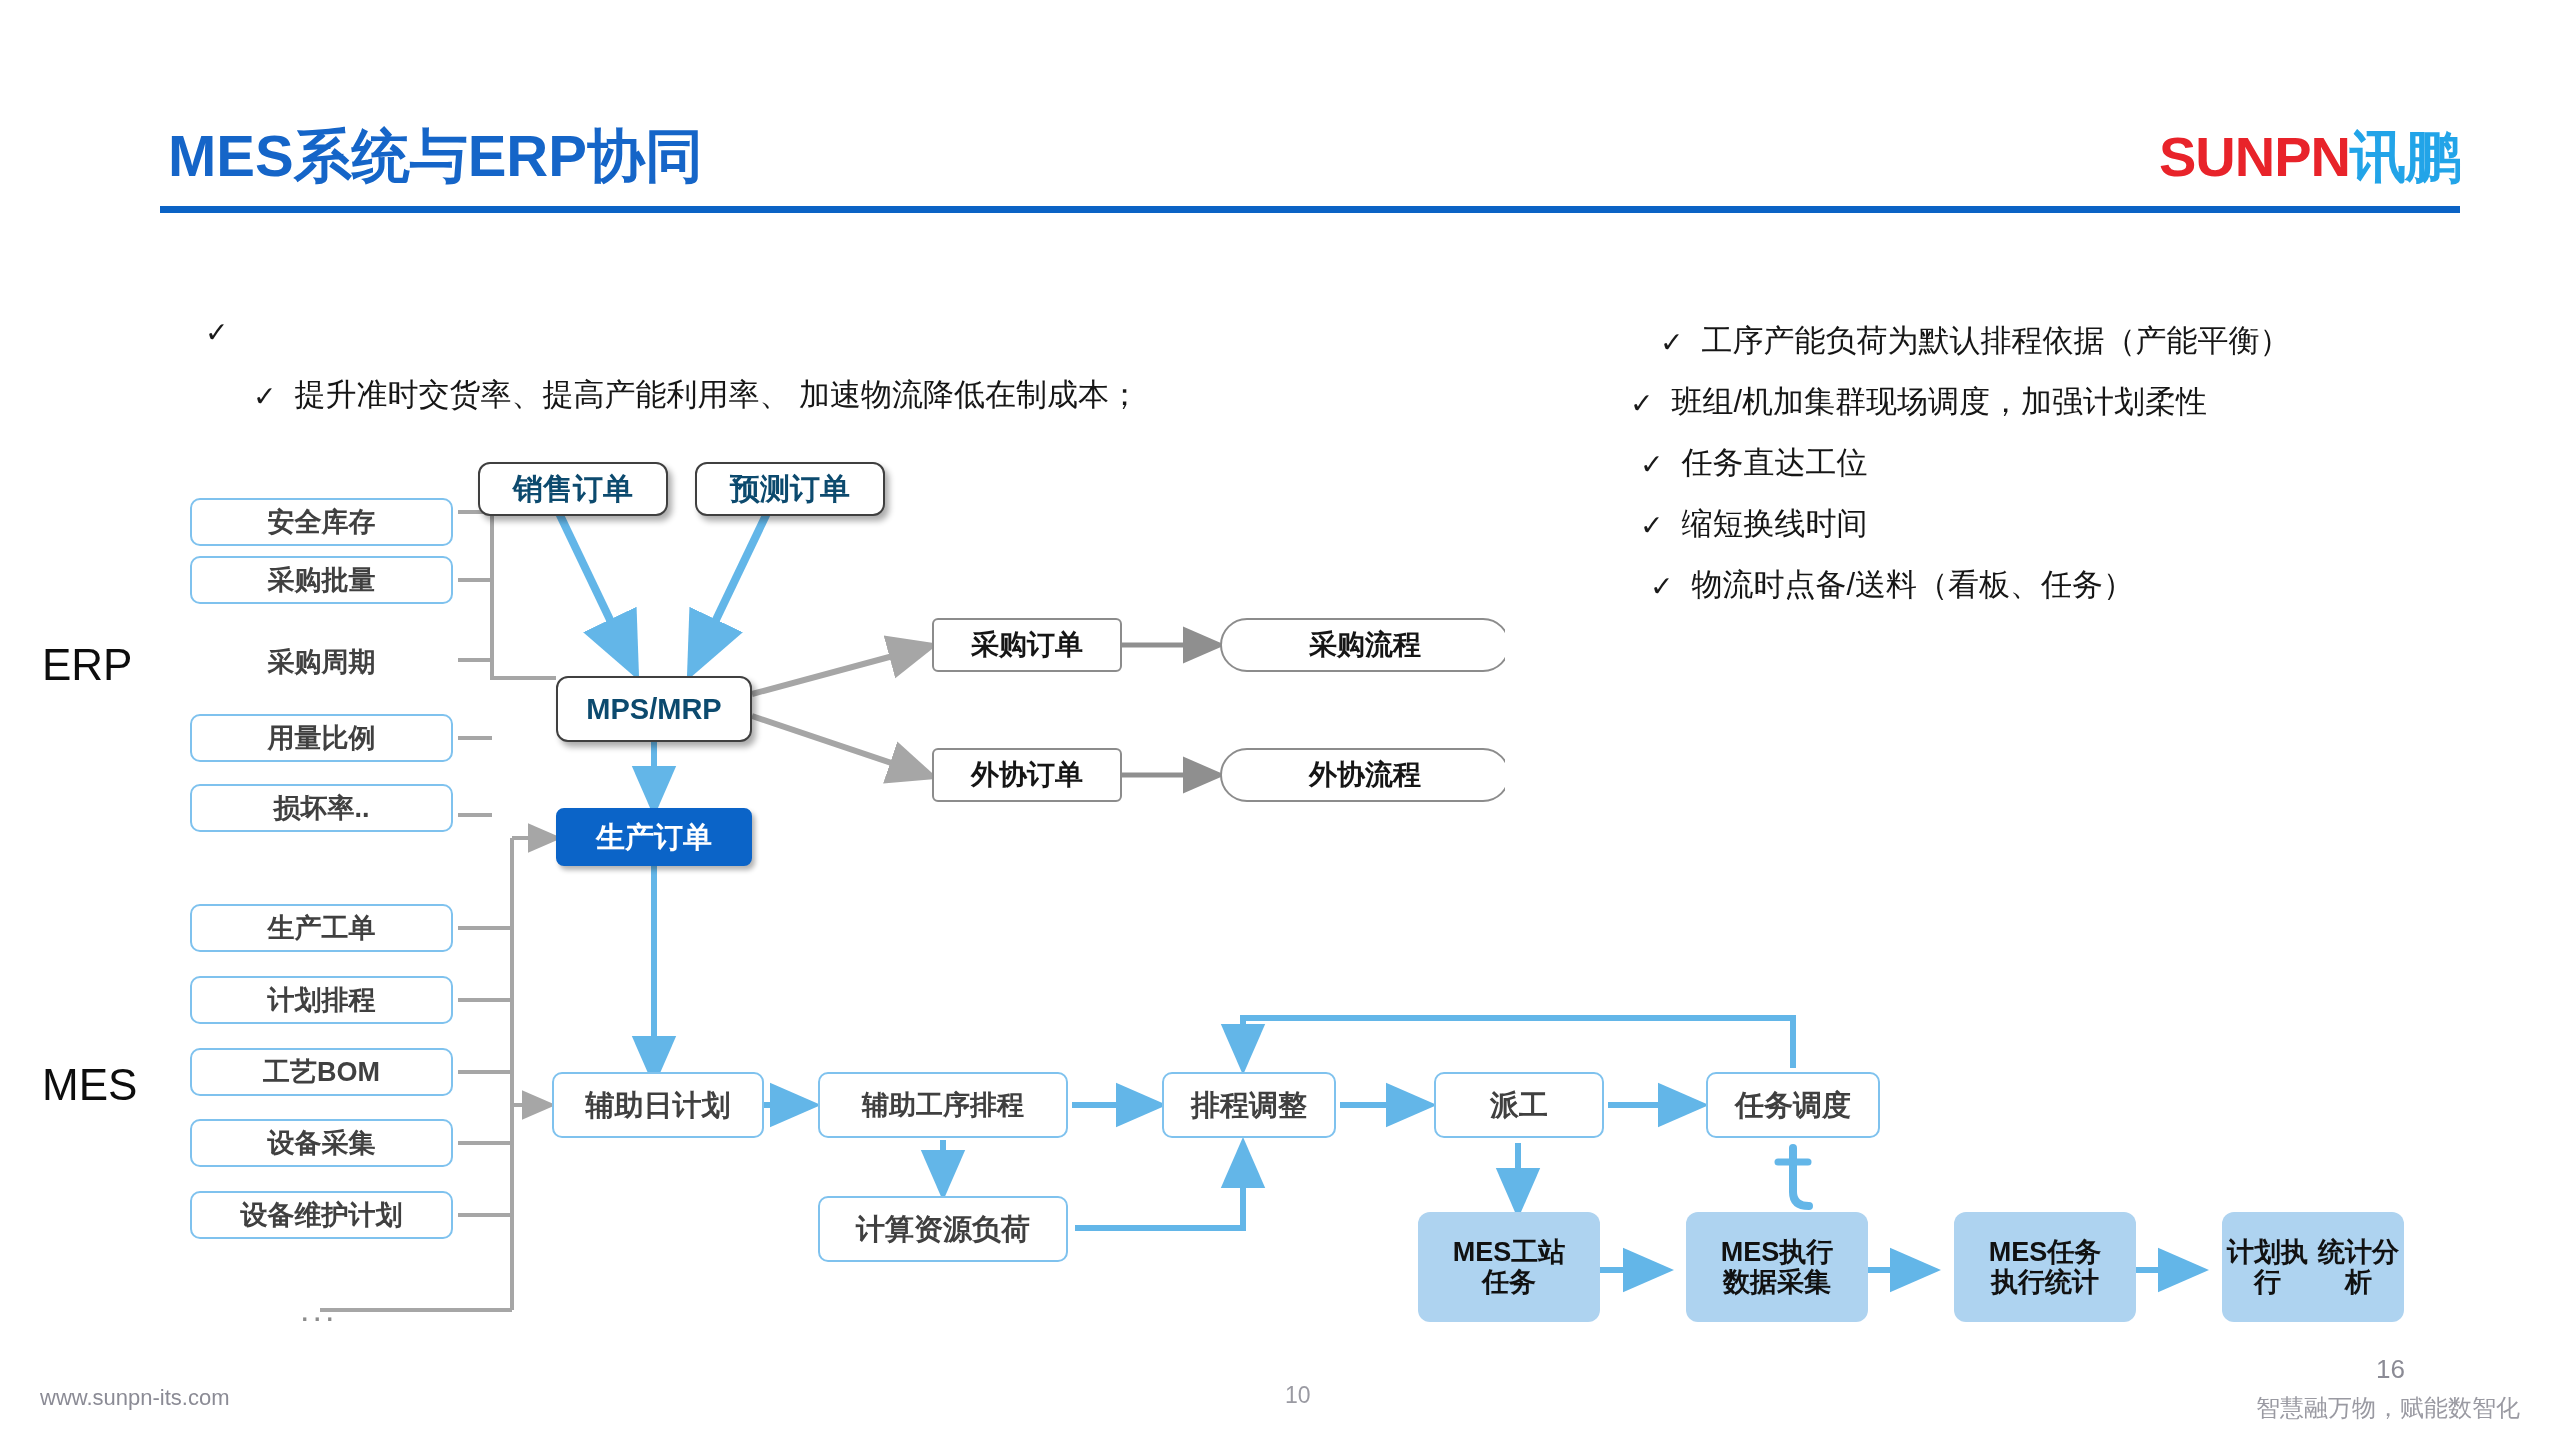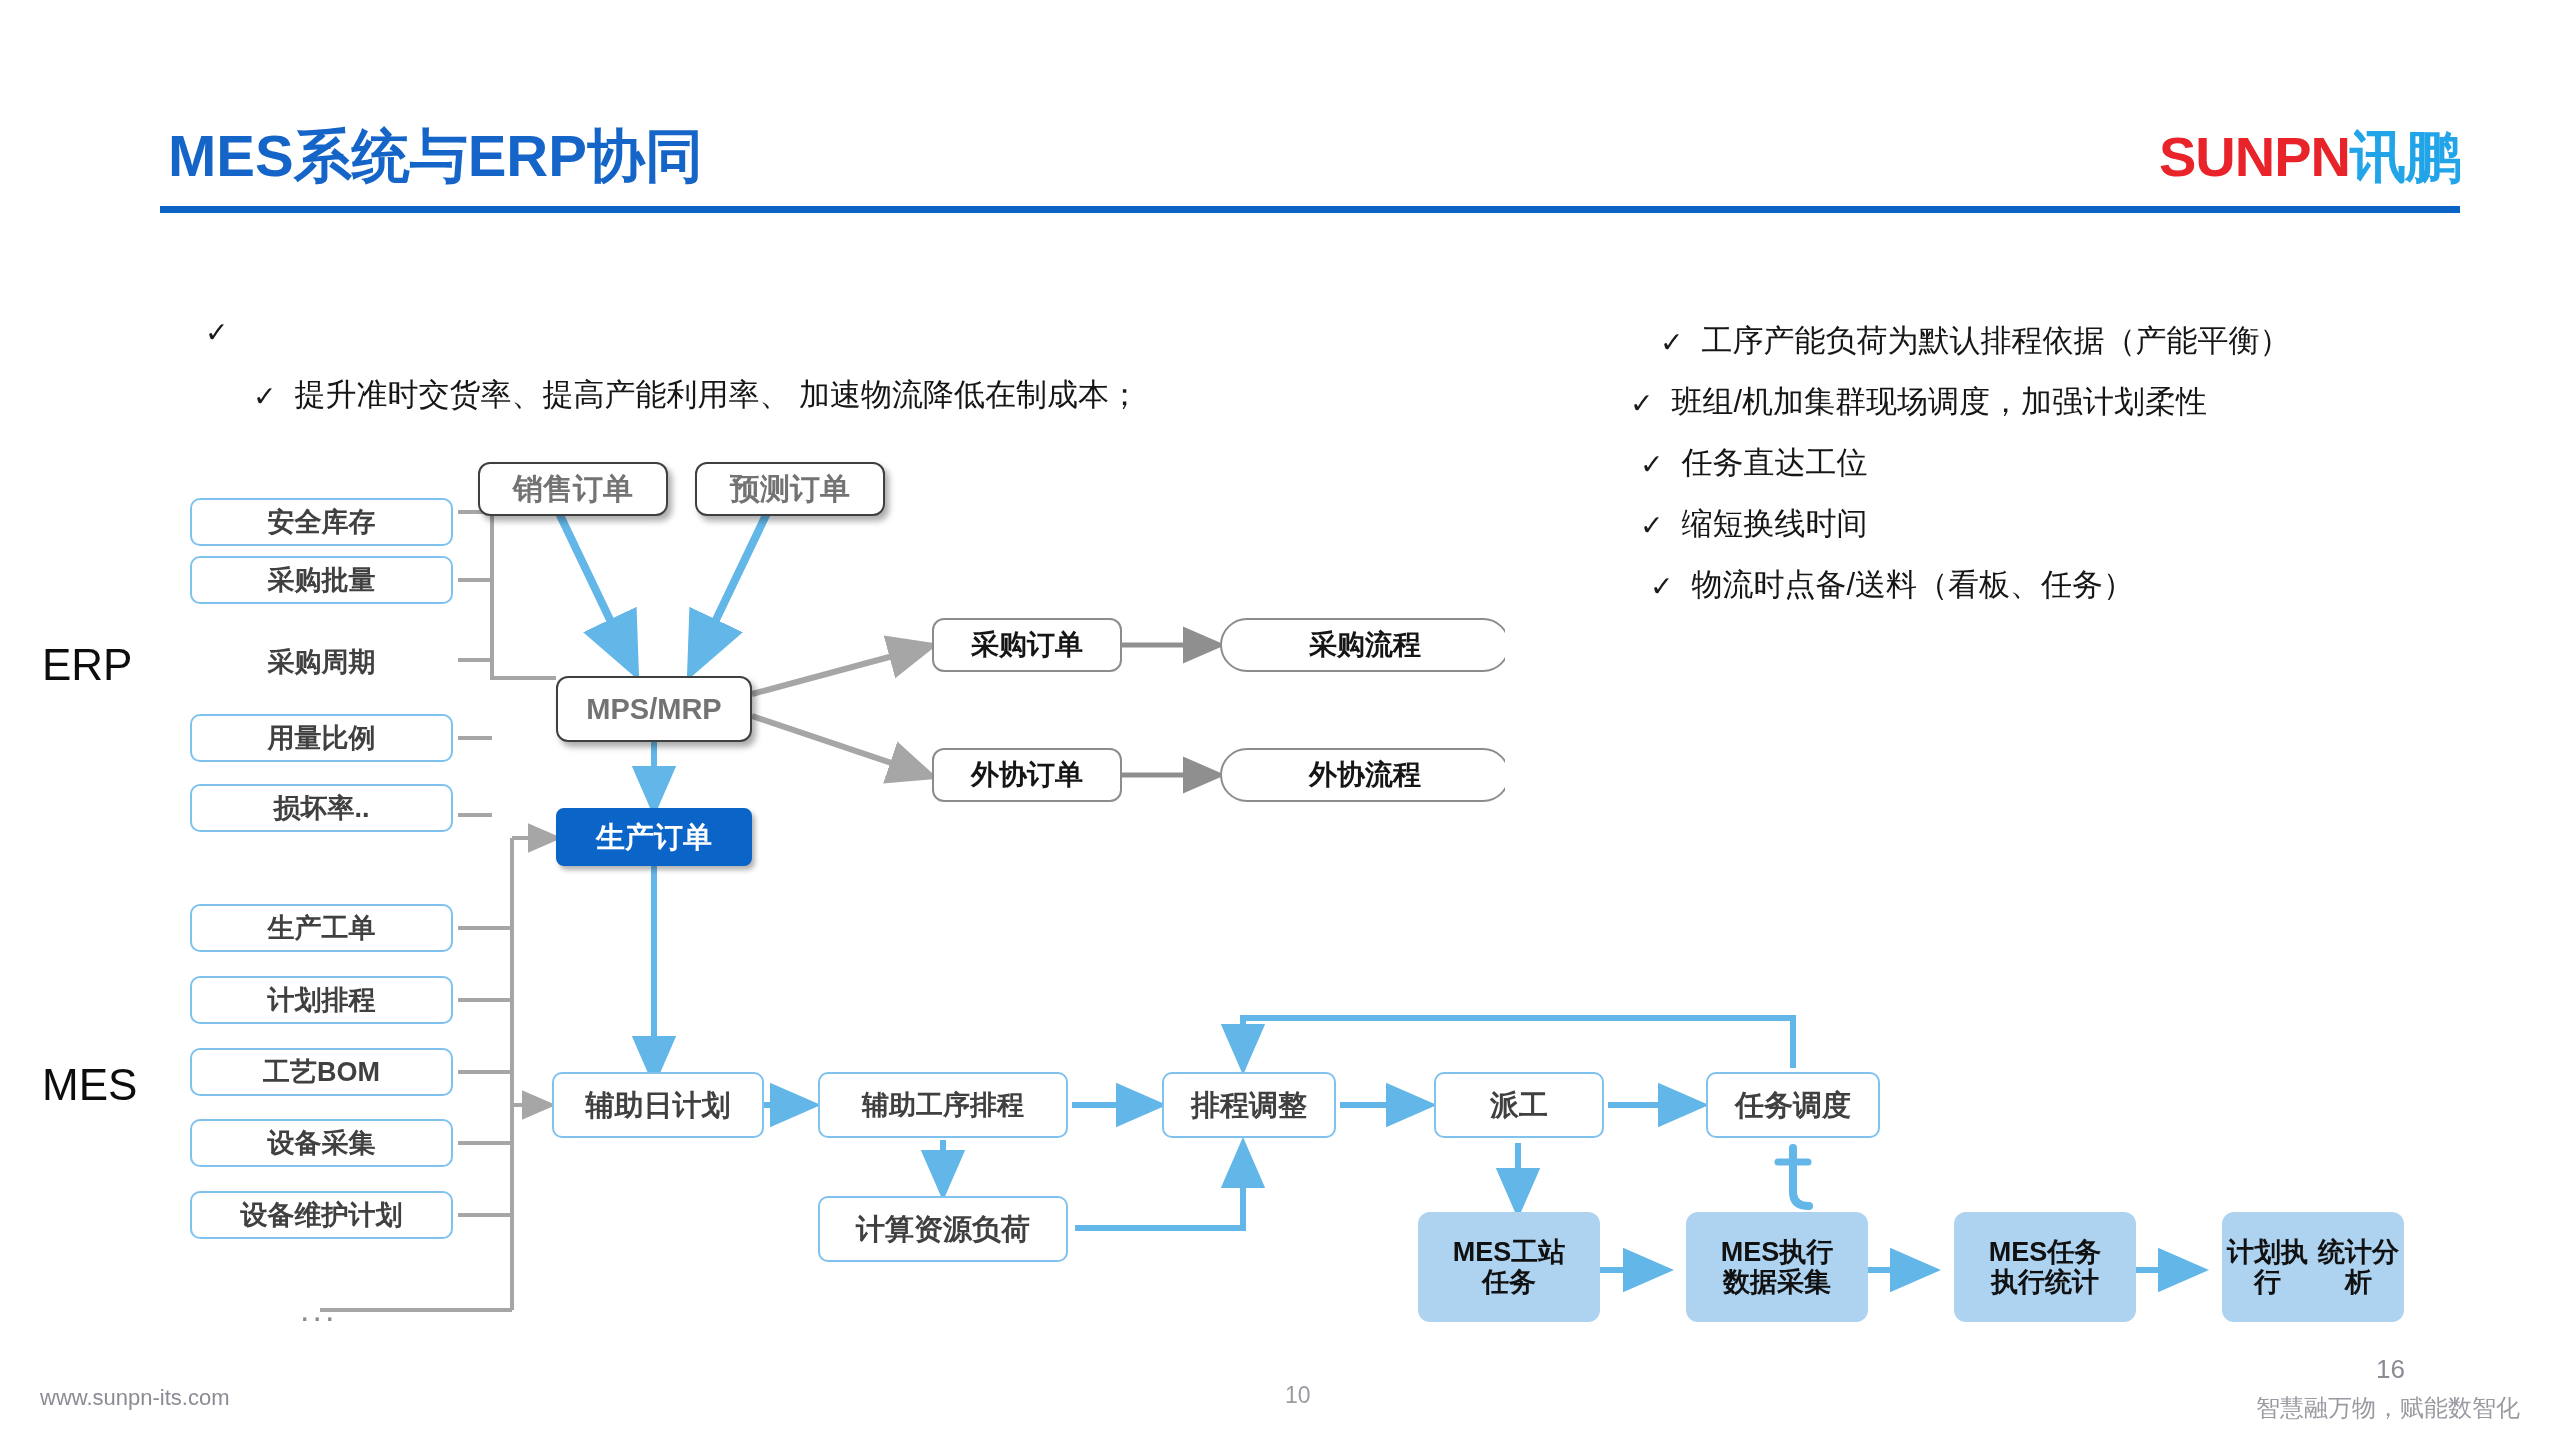--- a/index.html
+++ b/index.html
@@ -59,7 +59,7 @@
   
   .n-dark{
     border:2.5px solid #3f3f3f;border-radius:12px;background:#ffffff;
-    color:#737373;font-size:30px;box-shadow:4px 5px 6px rgba(0,0,0,.33);
+    color:#0c4a6e;font-size:30px;box-shadow:4px 5px 6px rgba(0,0,0,.33);
   }
   .n-dark.small{font-size:29px;}
   

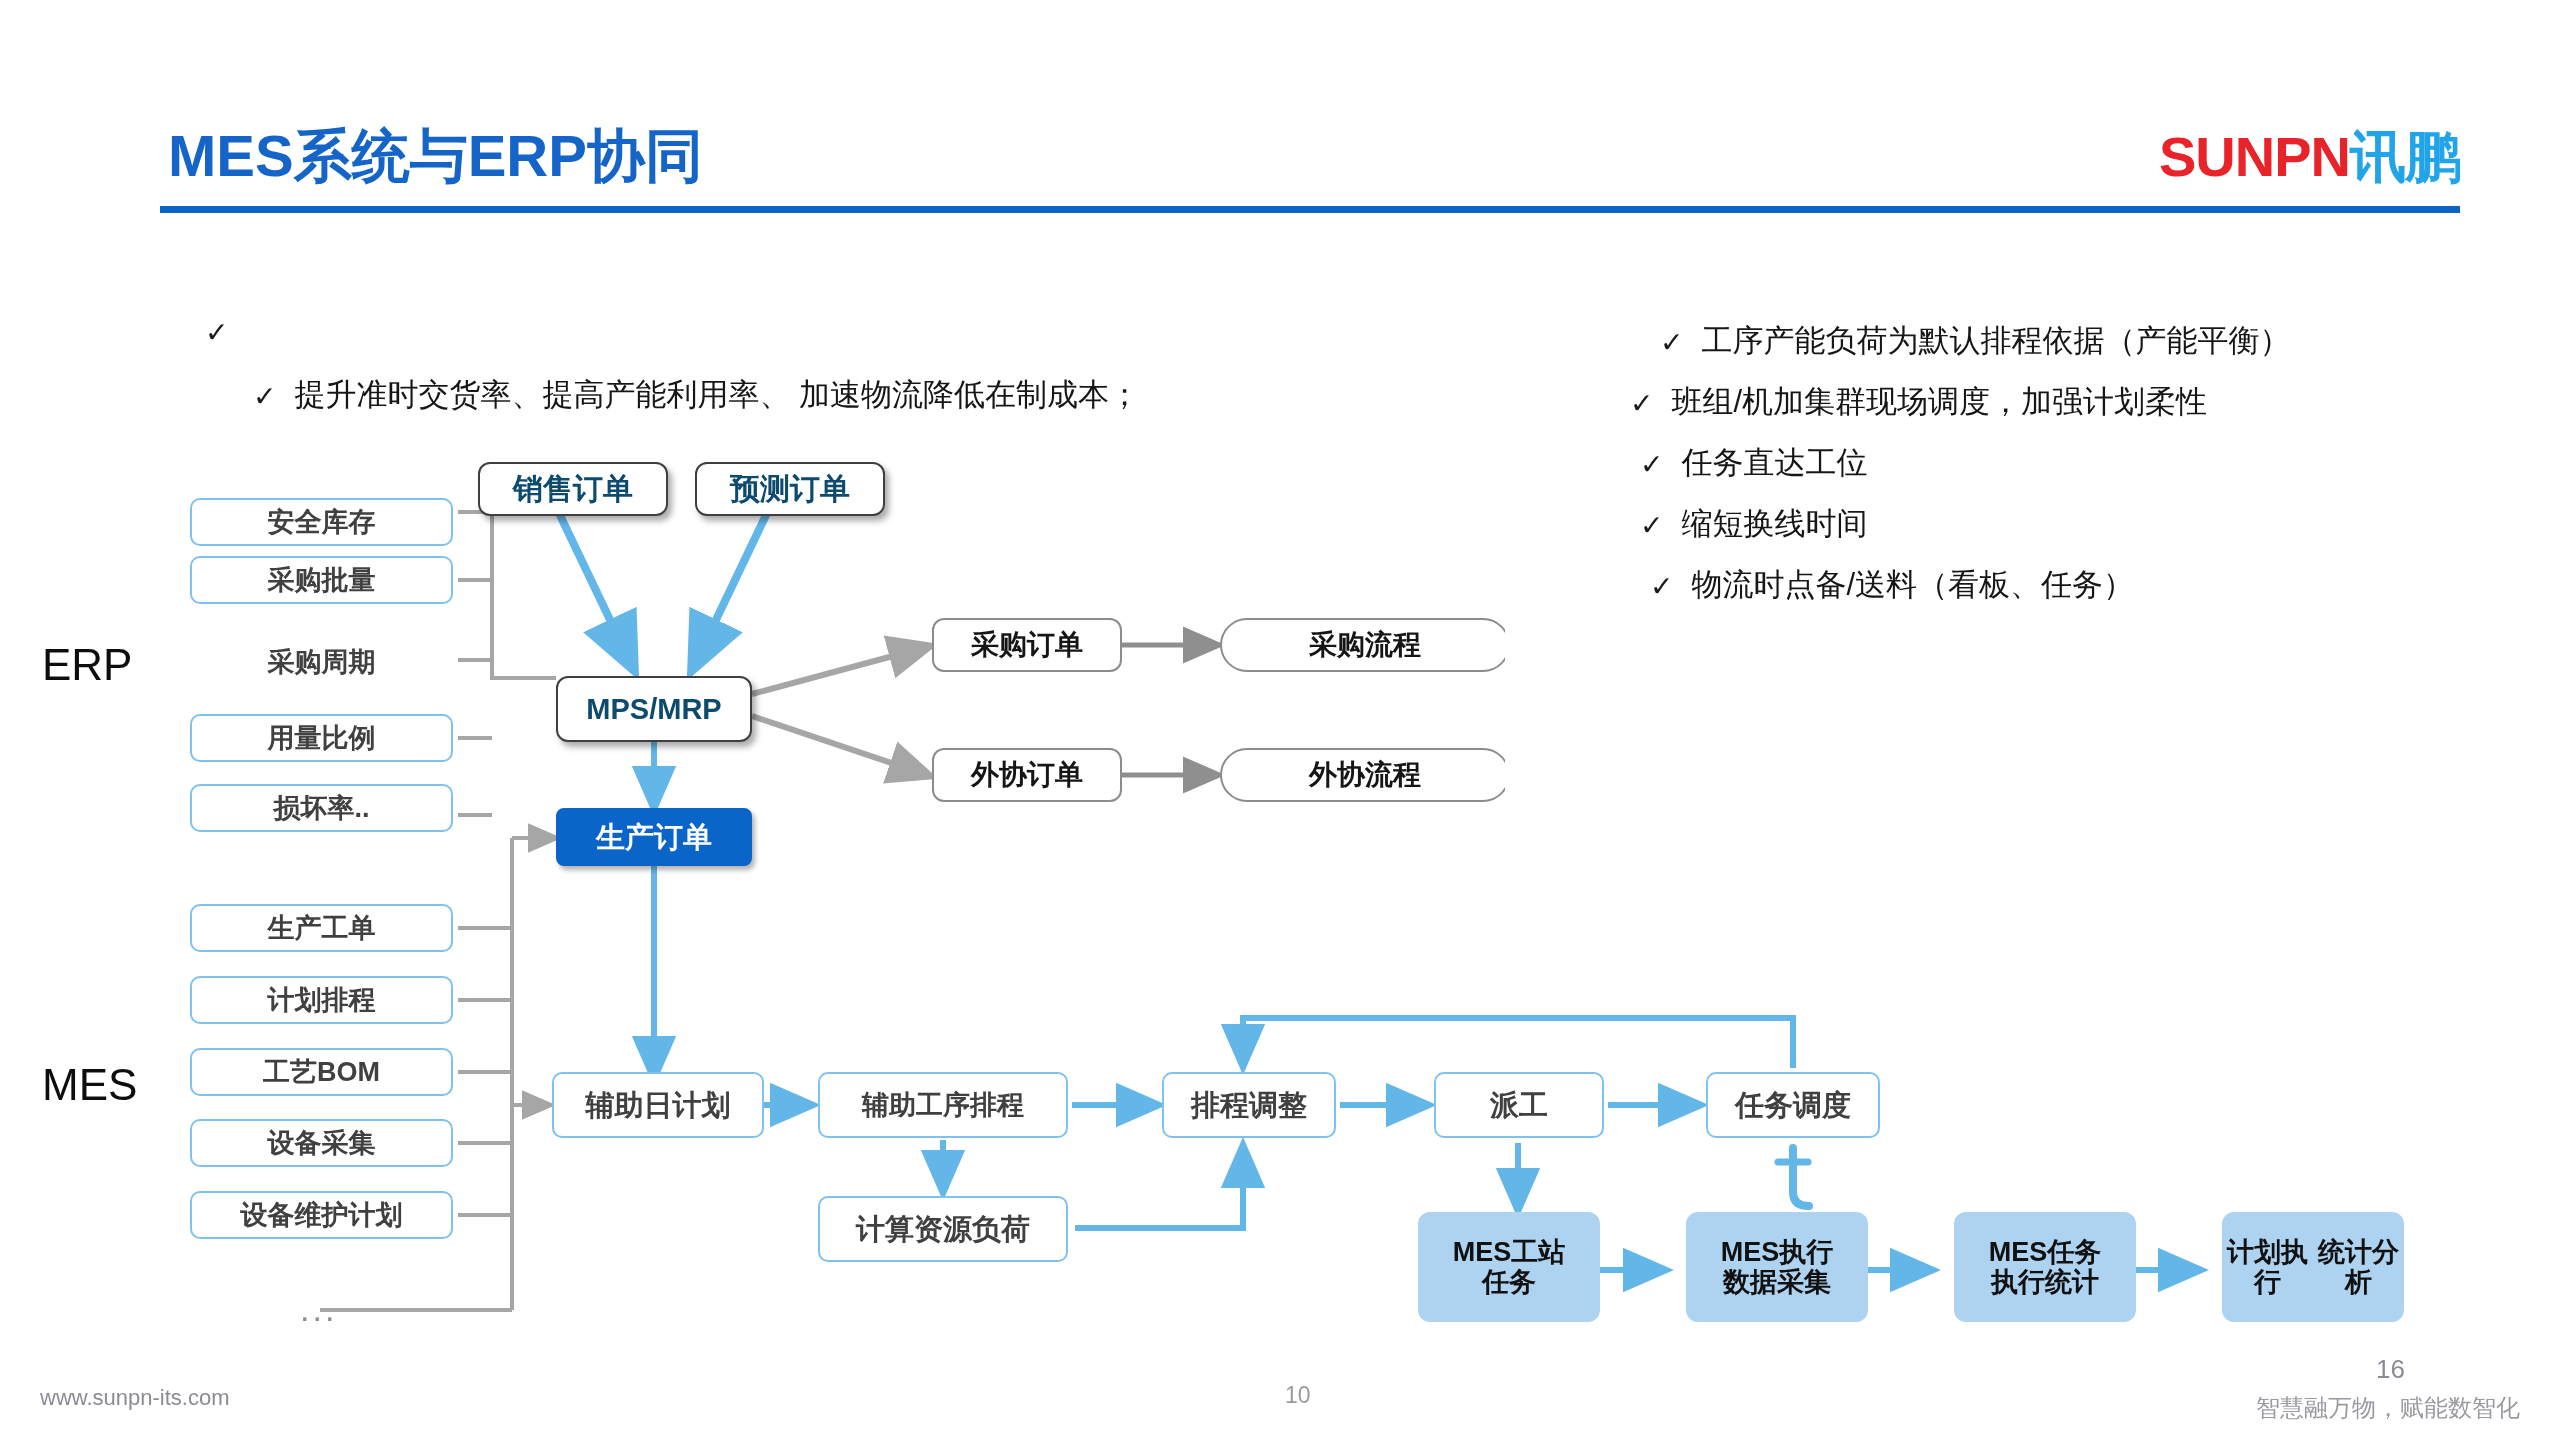--- a/index.html
+++ b/index.html
@@ -64,7 +64,7 @@
   .n-dark.small{font-size:29px;}
   
   .n-gray{
-    border:2.5px solid #8c8c8c;border-radius:12px;background:#ffffff;
+    border:2.5px solid #8c8c8c;border-radius:6px;background:#ffffff;
     color:#151515;font-size:28px;
   }
   

